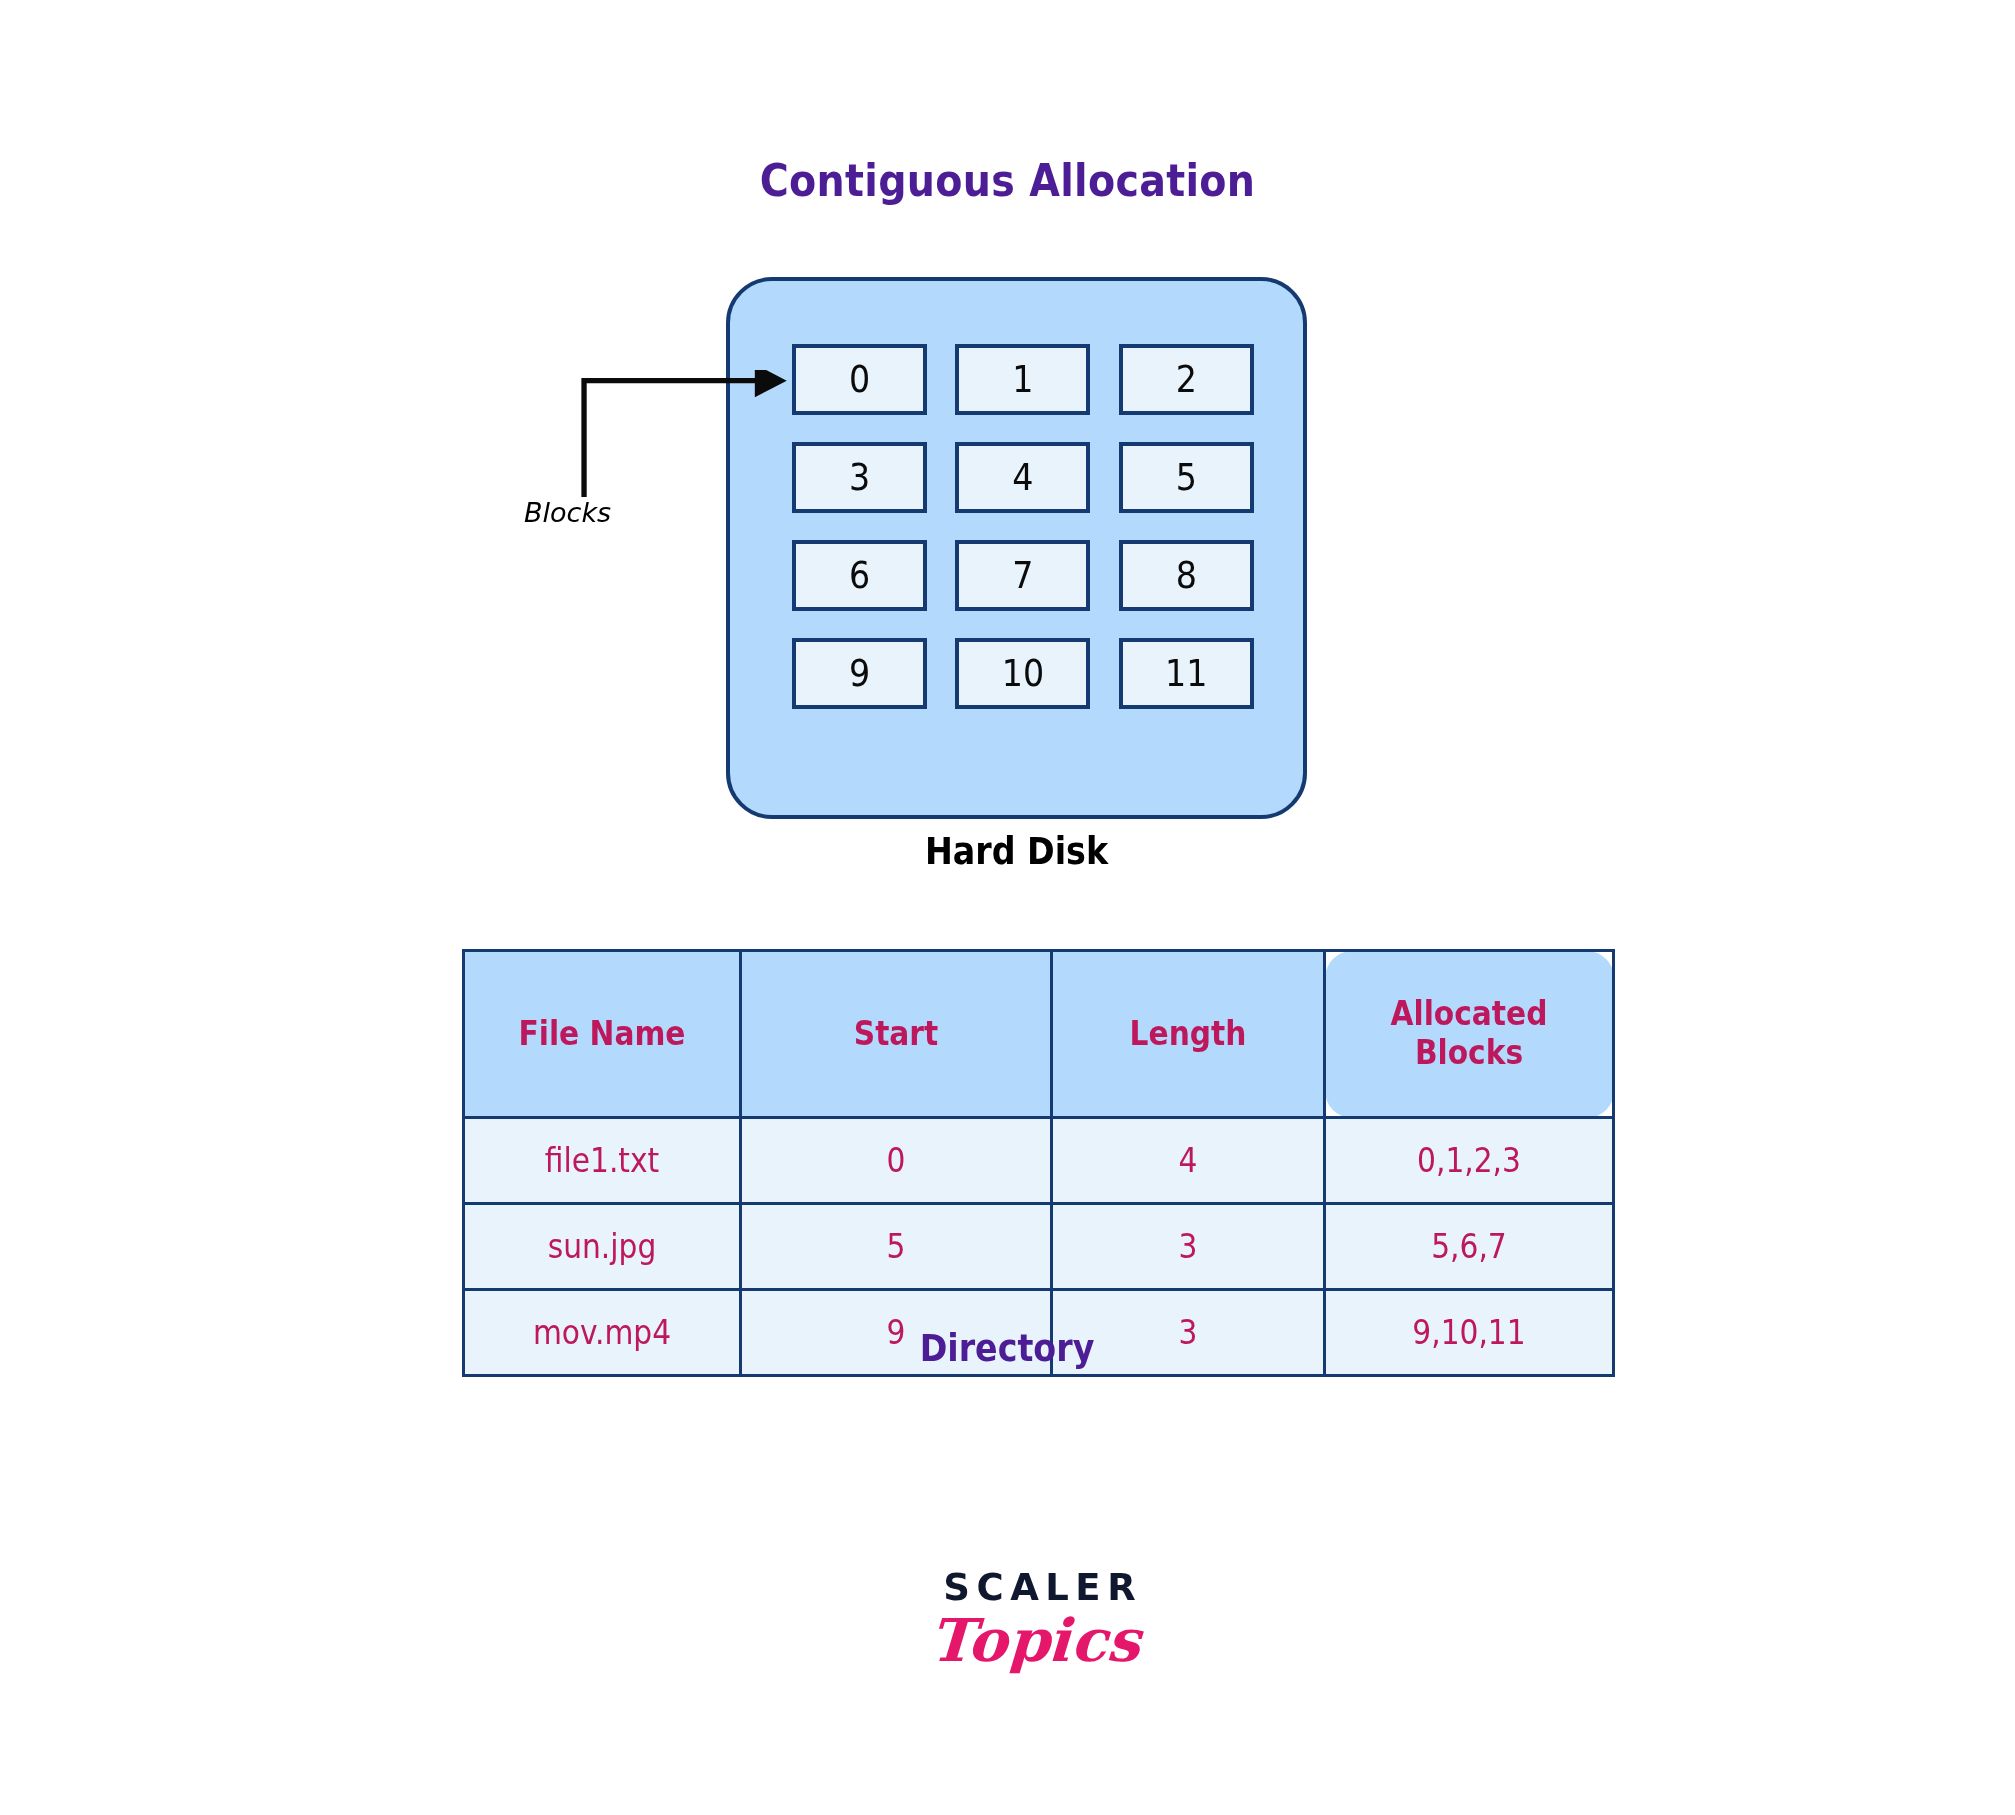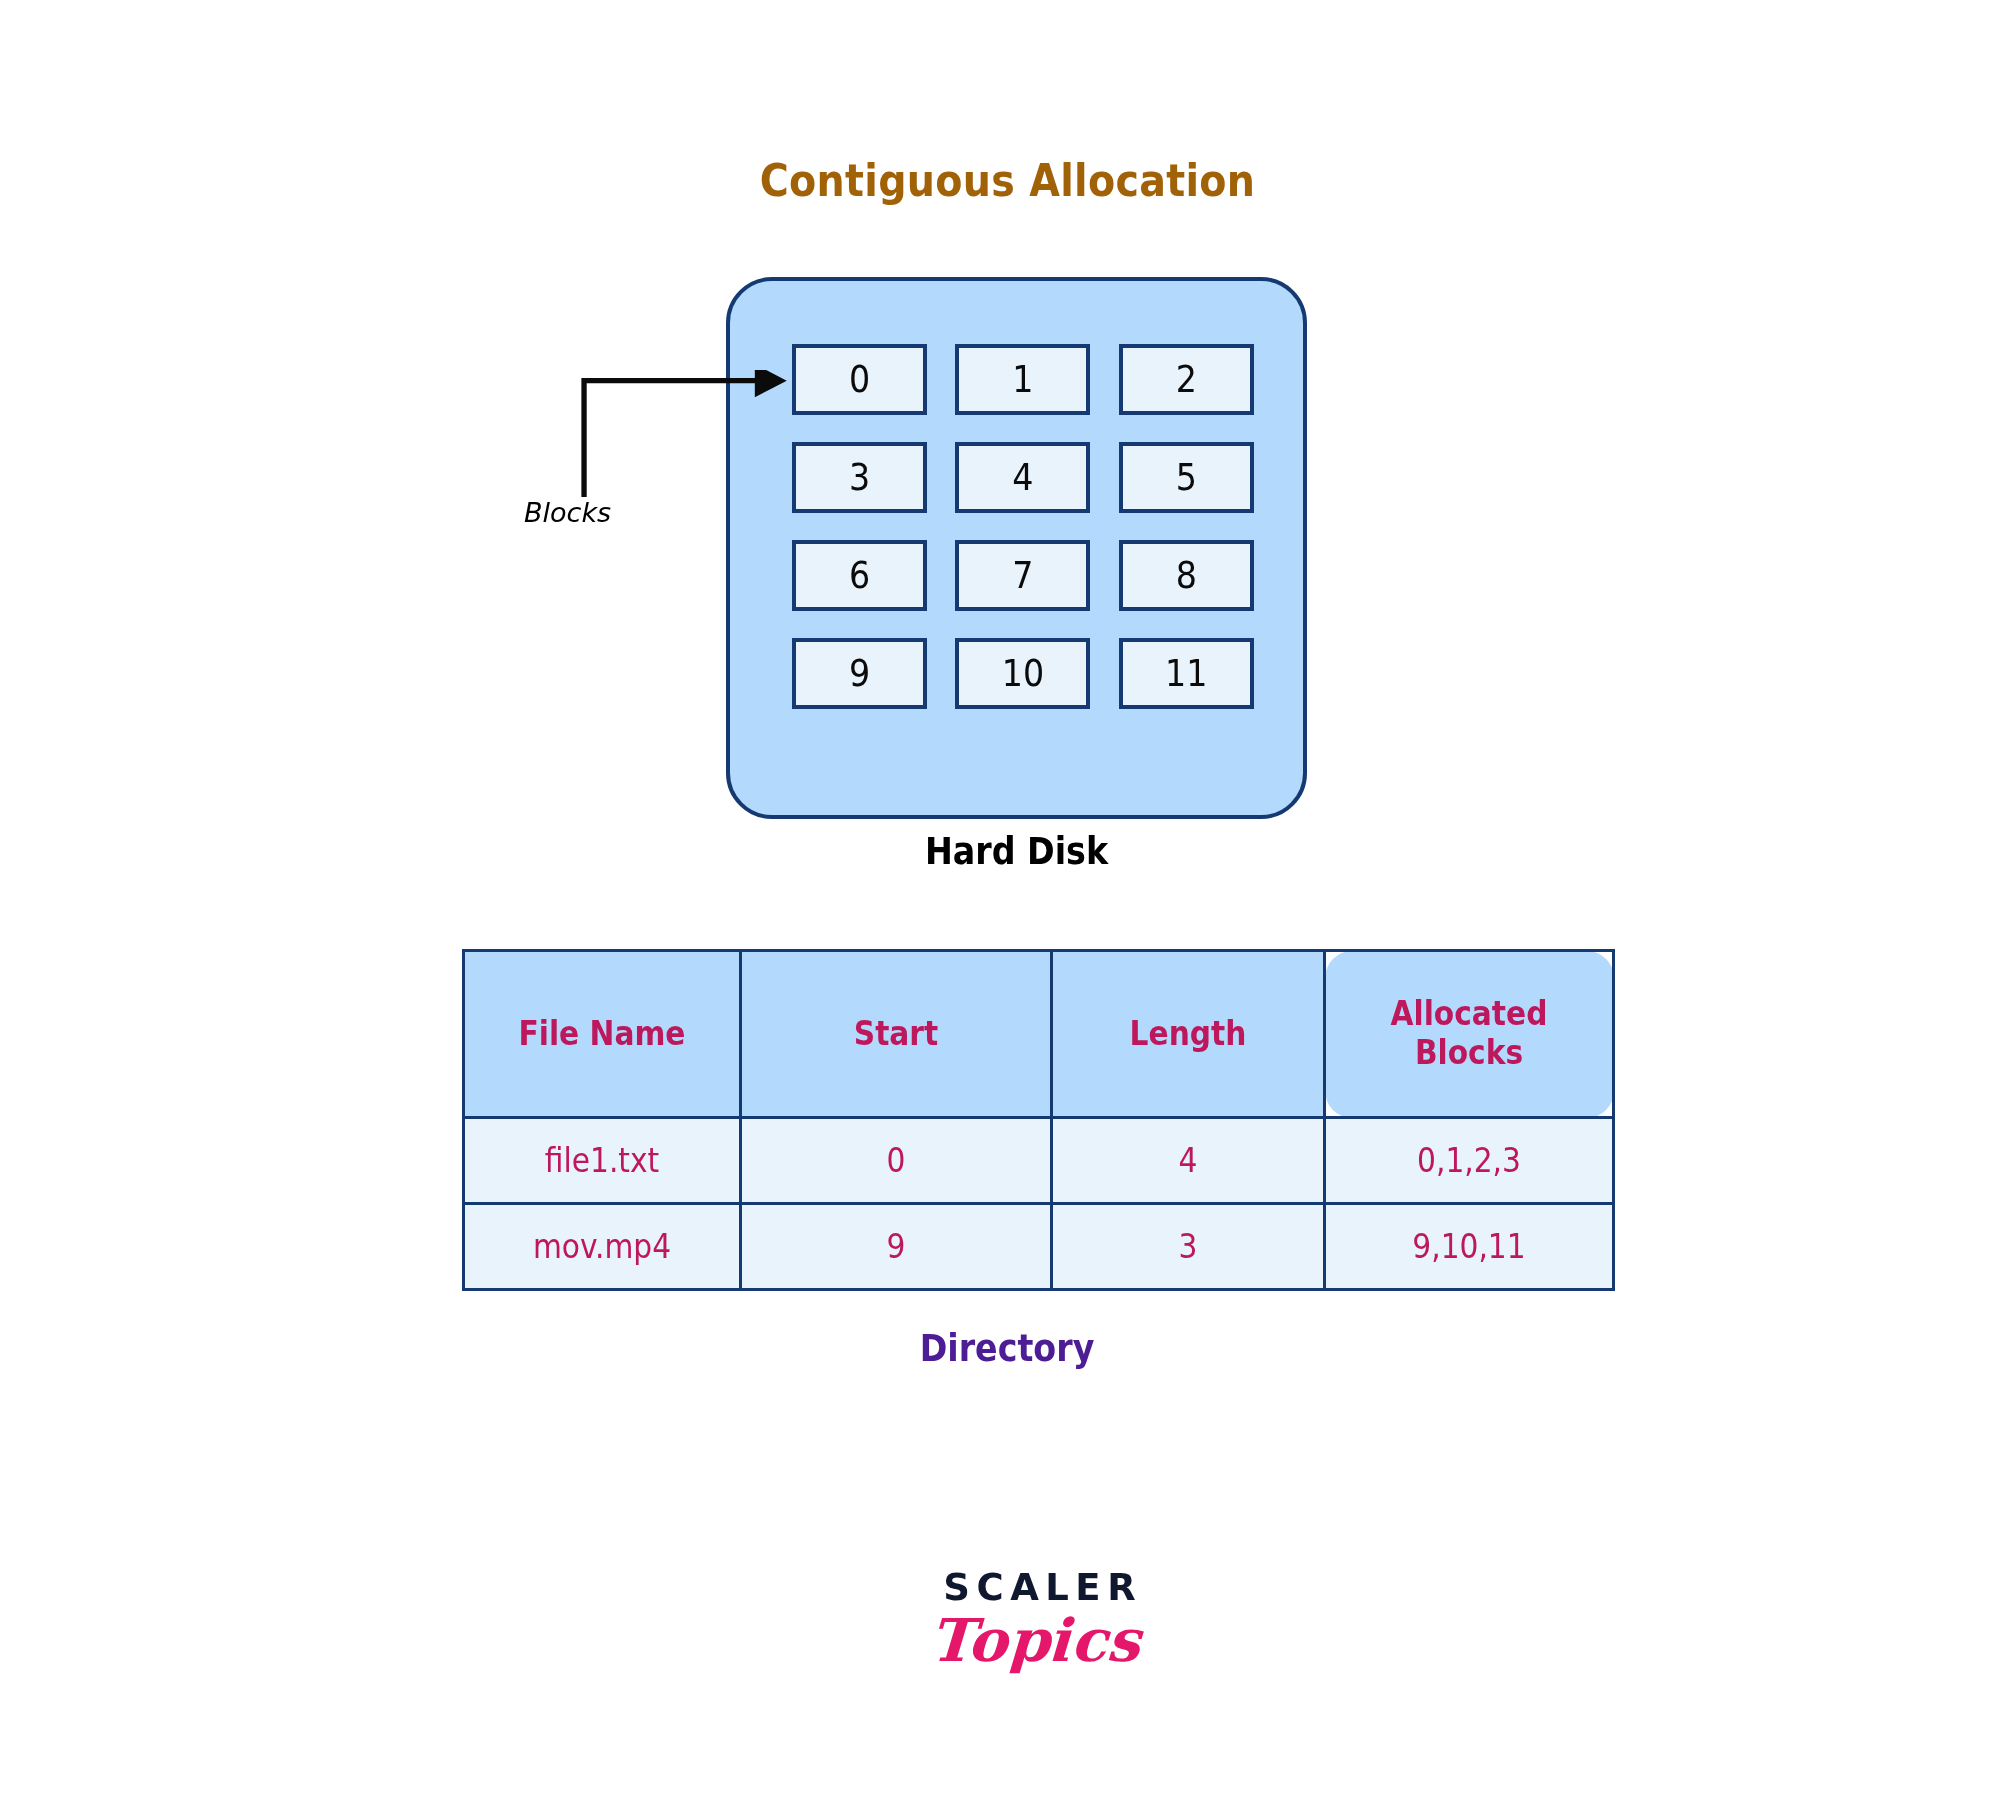--- a/index.html
+++ b/index.html
@@ -27,7 +27,7 @@
     font-weight: bold;
     font-size: 44px;
     letter-spacing: 0.3px;
-    color: #a16207;
+    color: #4c1d95;
   }
 
   

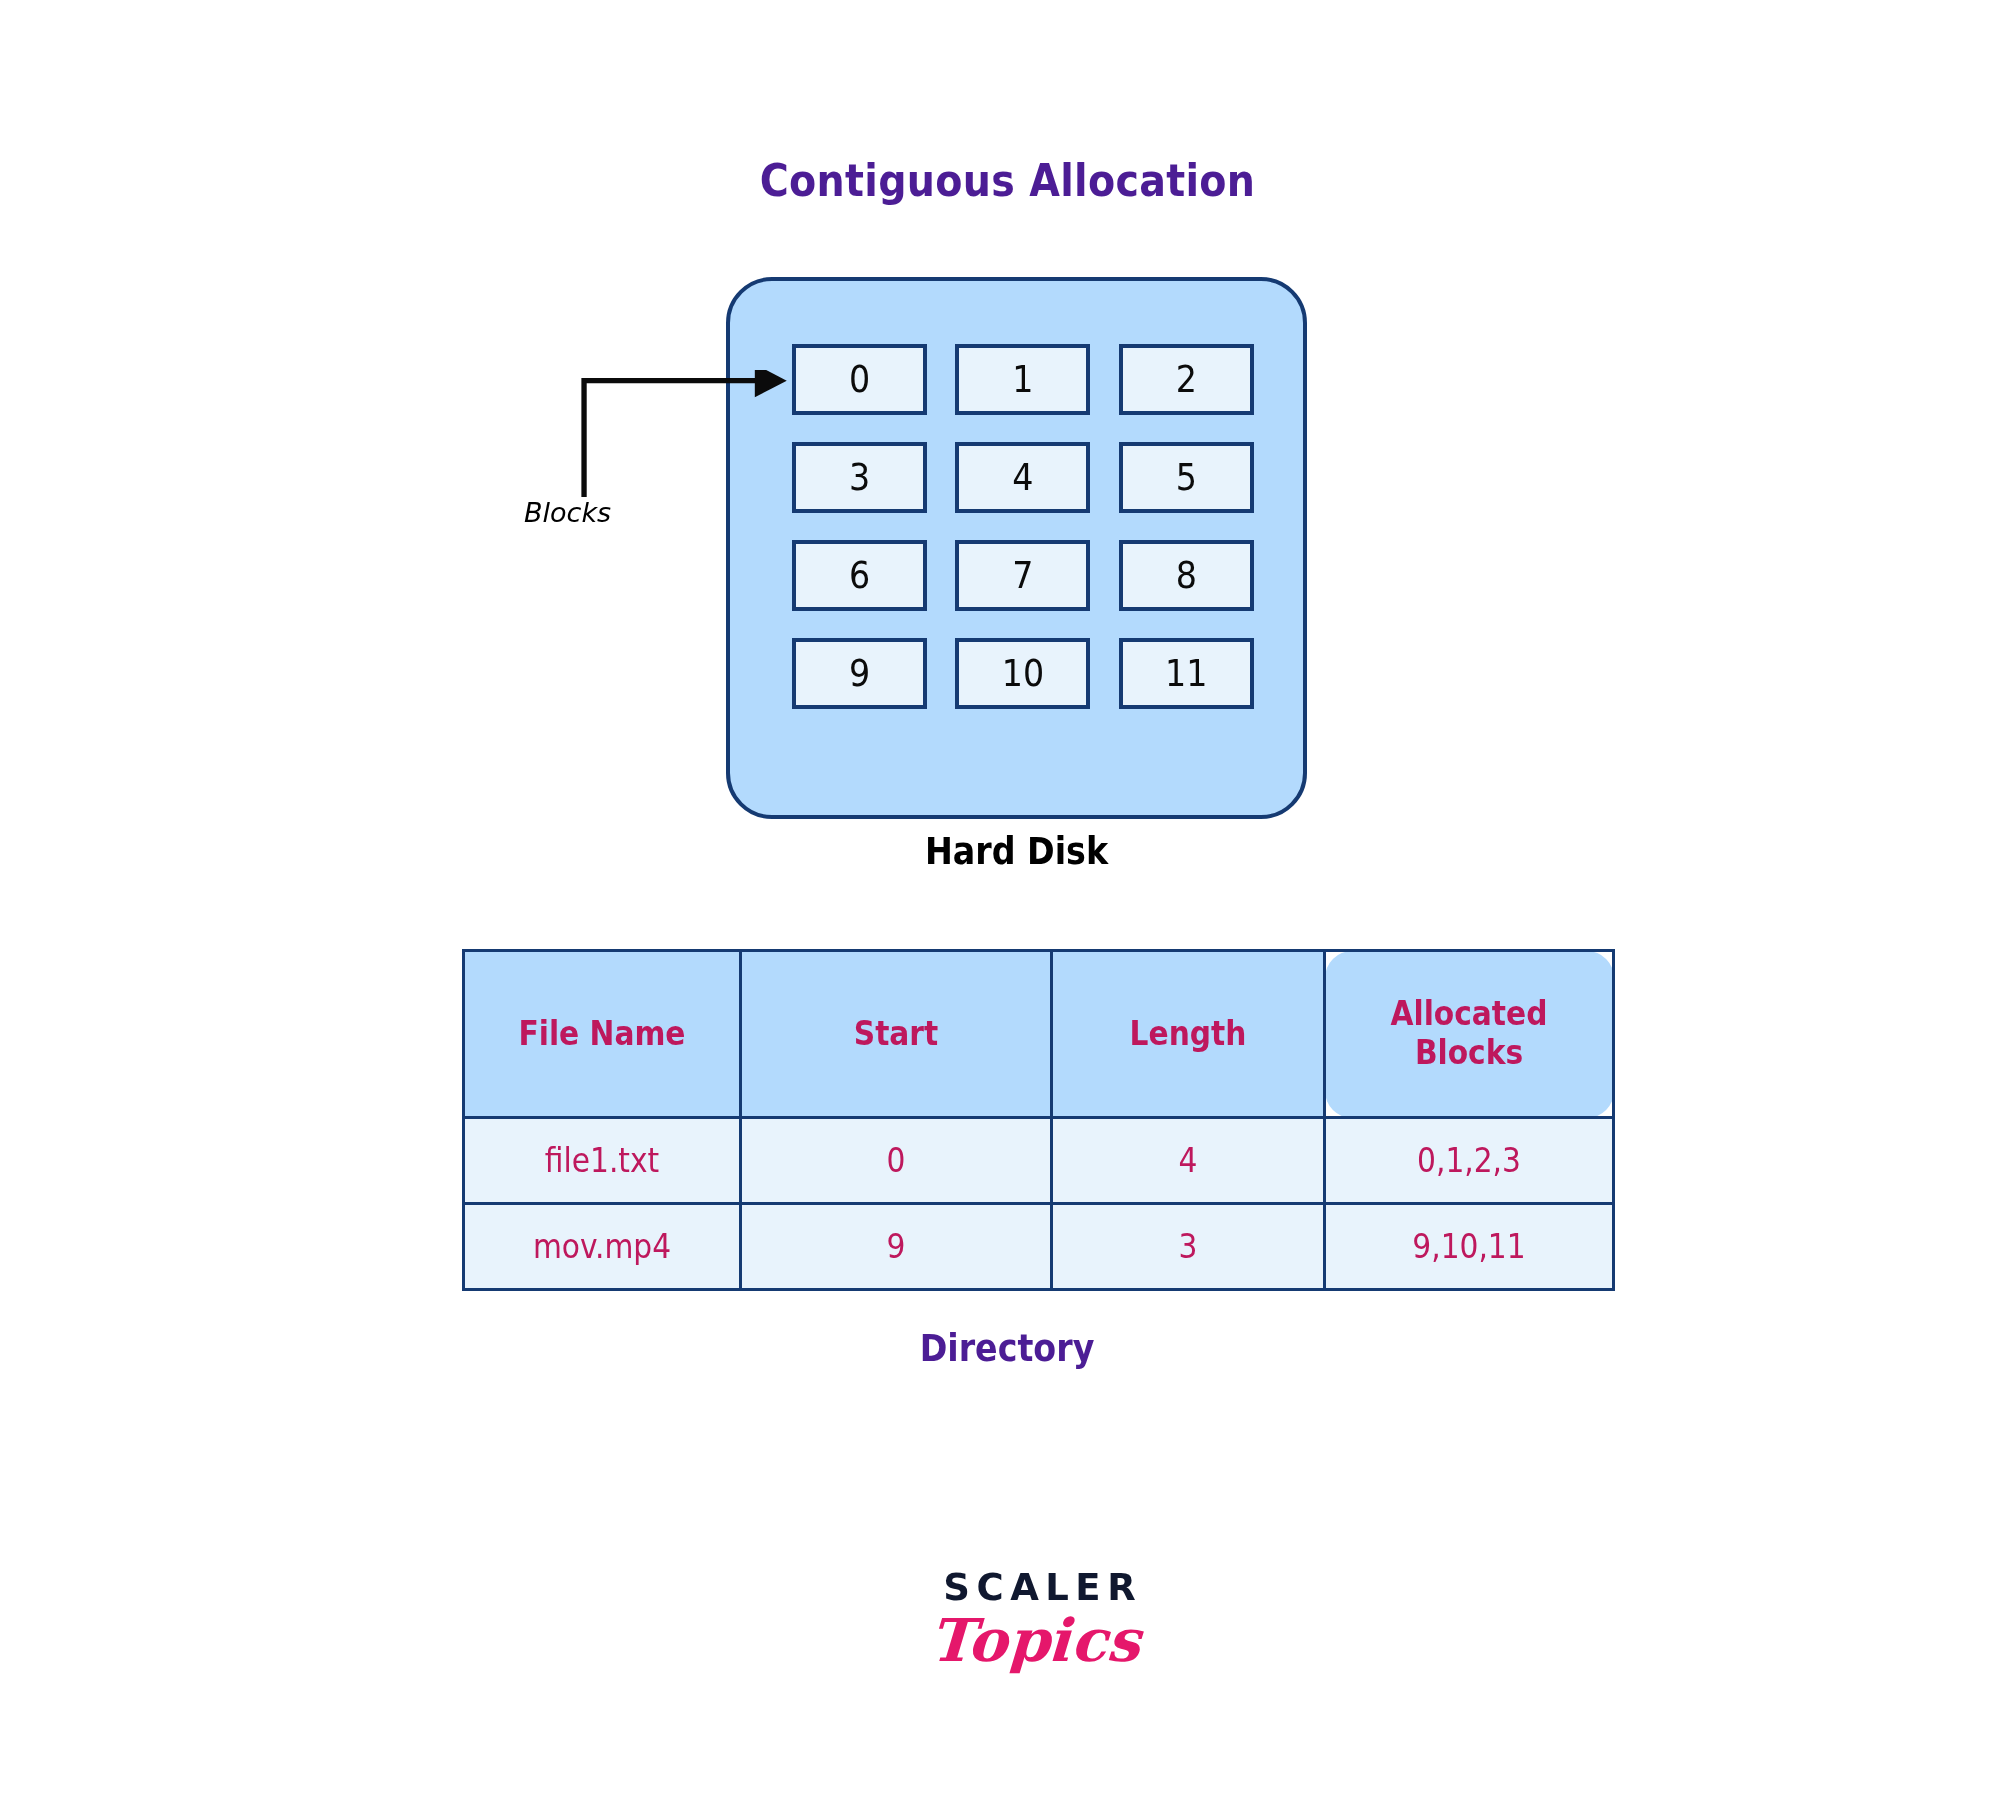--- a/index.html
+++ b/index.html
@@ -228,6 +228,12 @@
       <td>0,1,2,3</td>
     </tr>
     <tr>
+      <td>sun.jpg</td>
+      <td>5</td>
+      <td>3</td>
+      <td>5,6,7</td>
+    </tr>
+    <tr>
       <td>mov.mp4</td>
       <td>9</td>
       <td>3</td>

